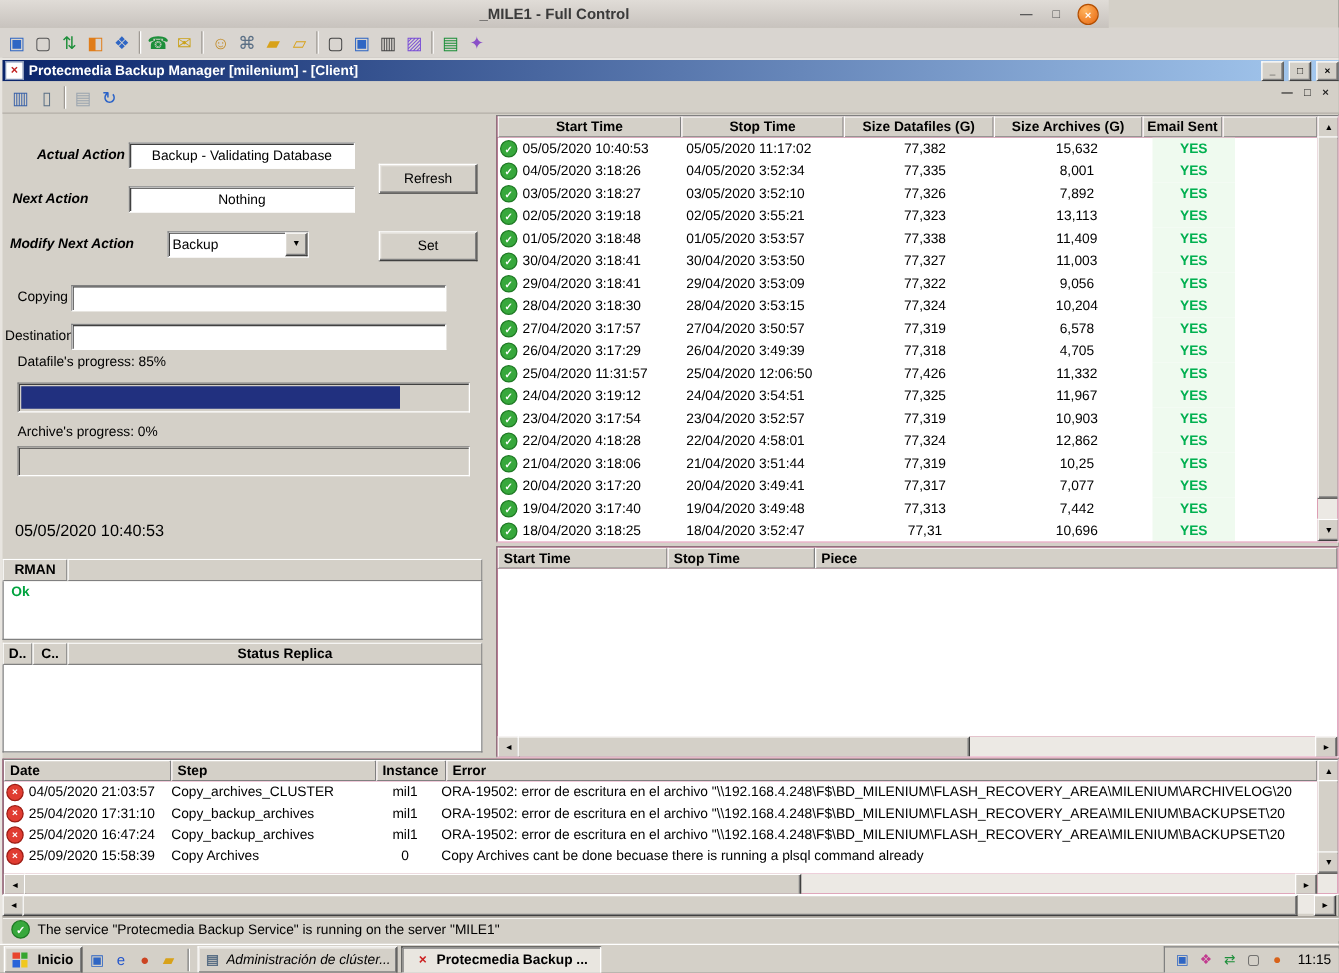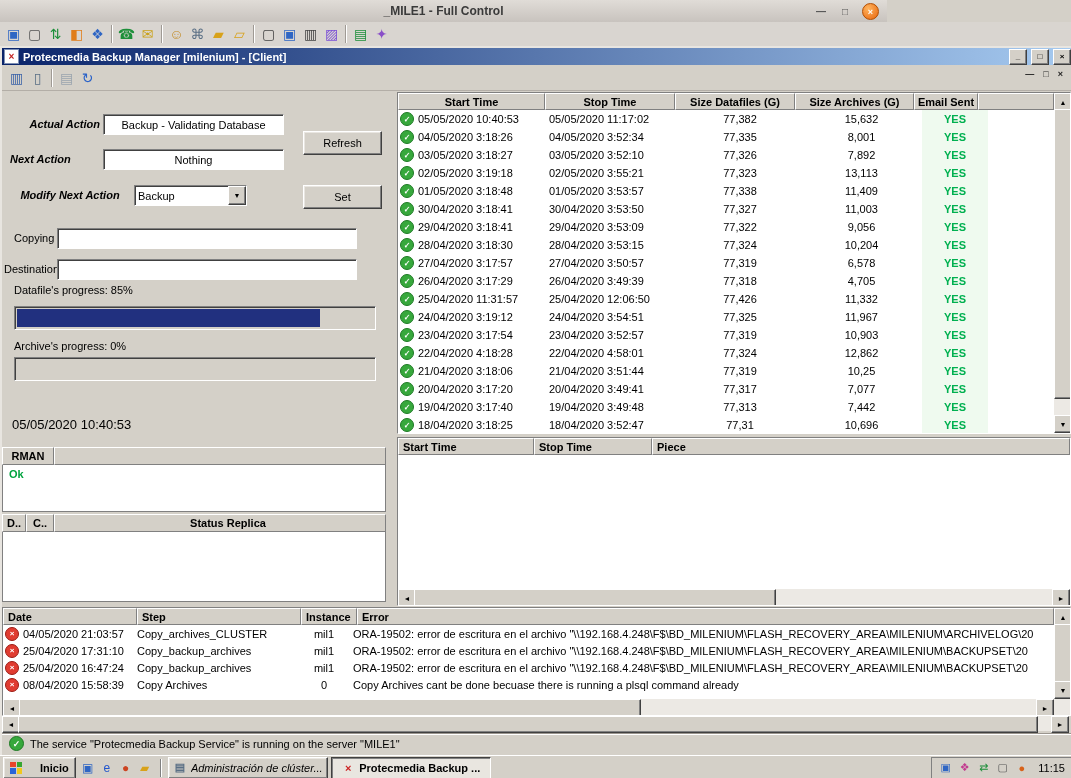--- a/index.html
+++ b/index.html
@@ -26,7 +26,7 @@
   .sunken{background:#fff;border:1px solid;border-color:#808080 #ffffff #ffffff #808080;box-shadow:inset 1px 1px 0 #404040;}
   .btn{background:#d4d0c8;border:1px solid;border-color:#ffffff #404040 #404040 #ffffff;
        box-shadow:inset -1px -1px 0 #808080, inset 1px 1px 0 #e9e6e1;display:flex;align-items:center;justify-content:center;}
-  .lbl{white-space:nowrap;text-align:center;}
+  .lbl{white-space:nowrap;}
   .lbl-bi{font-weight:bold;font-style:italic;}
   .tbox{display:flex;align-items:center;padding:0 3px;overflow:hidden;white-space:nowrap;}
   .tbox.center{justify-content:center;}

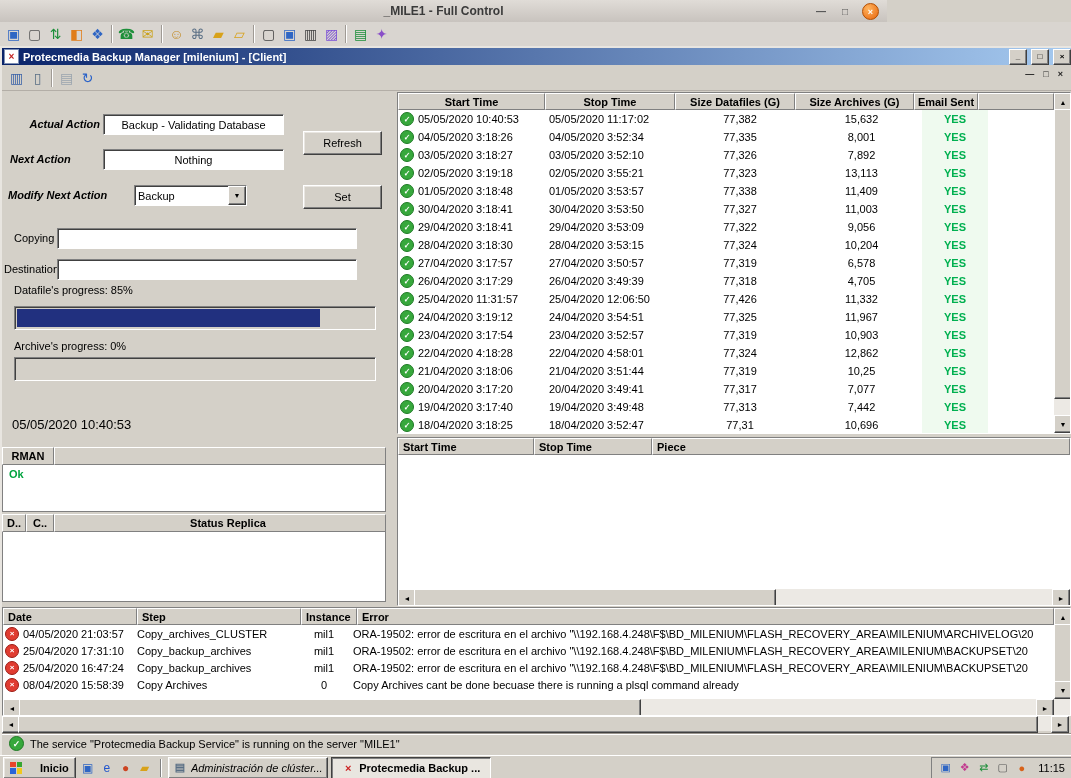--- a/index.html
+++ b/index.html
@@ -487,7 +487,7 @@
           <div class="trow trow17">
             <div class="cell w-edate">
               <div class="okic eric">×</div>
-              <span>08/04/2020 15:58:39</span>
+              <span>25/09/2020 15:58:39</span>
             </div>
             <div class="cell w-estep">Copy Archives</div>
             <div class="cell w-einst">0</div>

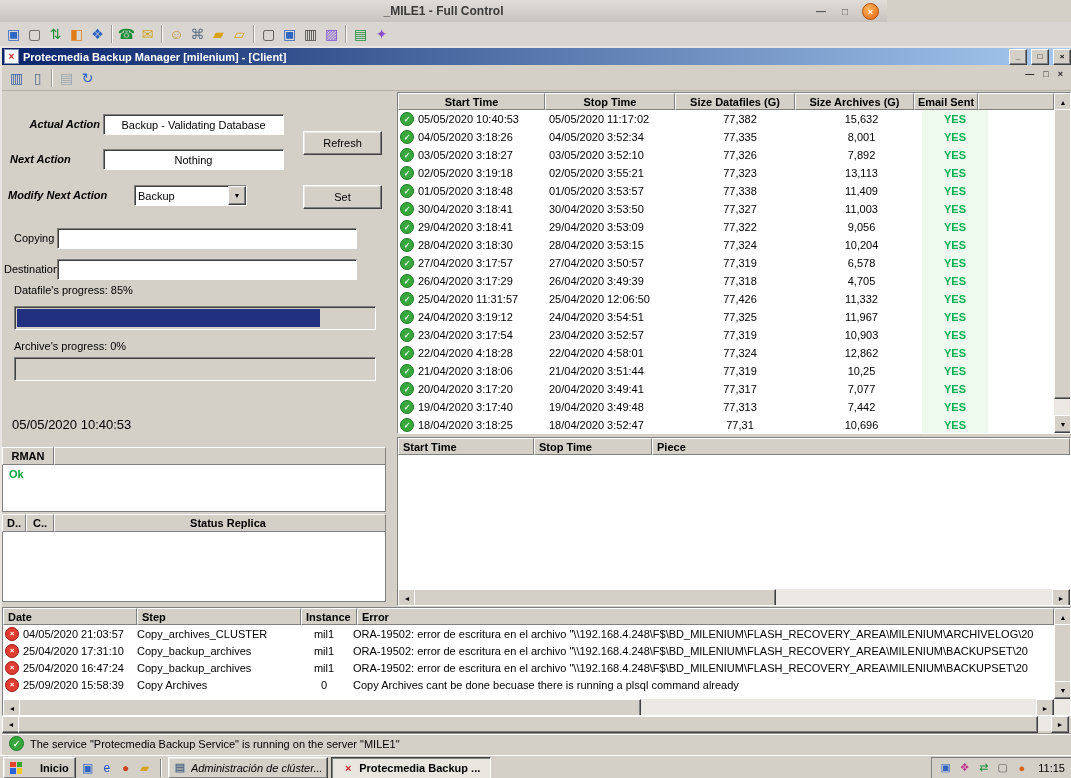--- a/index.html
+++ b/index.html
@@ -83,7 +83,7 @@
          font-weight:bold;display:flex;align-items:center;justify-content:center;}
   .taskbar{left:0;top:755px;width:1071px;height:23px;background:#d4d0c8;border-top:1px solid #ffffff;
            display:flex;align-items:center;padding:0 3px;gap:3px;}
-  .startbtn{height:20px;display:flex;align-items:center;gap:18px;padding:0 6px;font-weight:bold;font-size:11px;}
+  .startbtn{height:20px;display:flex;align-items:center;gap:8px;padding:0 6px;font-weight:bold;font-size:11px;}
   .winflag{width:12px;height:12px;display:grid;grid-template-columns:1fr 1fr;grid-template-rows:1fr 1fr;gap:1px;flex:none;}
   .winflag span{display:block;}
   .qicon{width:18px;height:18px;display:flex;align-items:center;justify-content:center;font-size:12px;}

